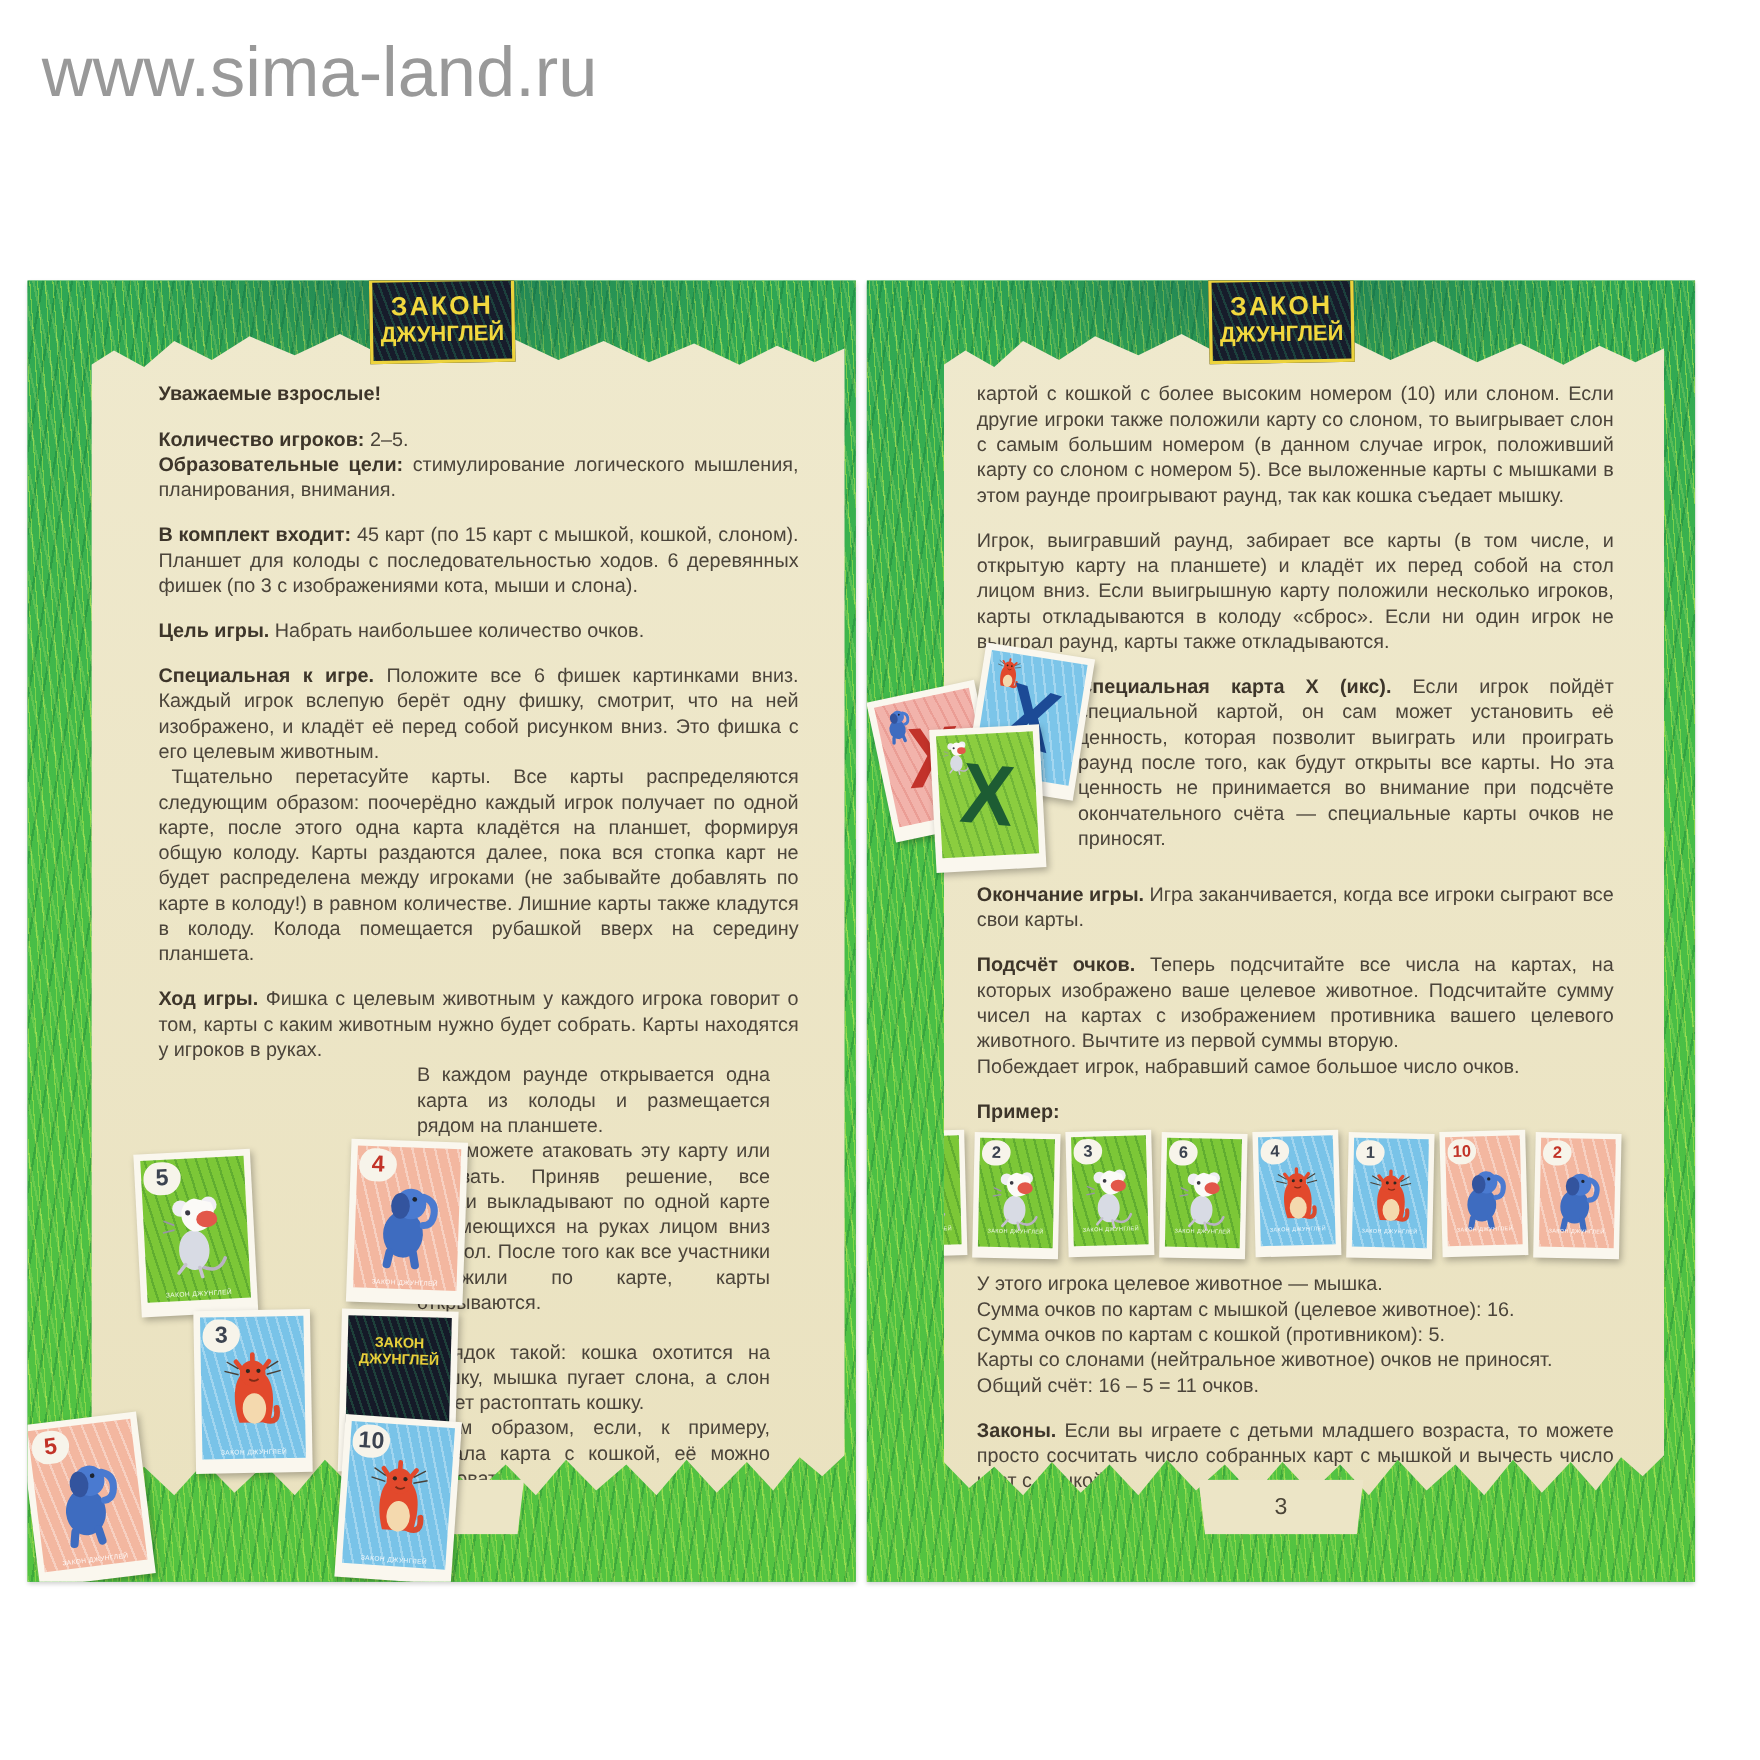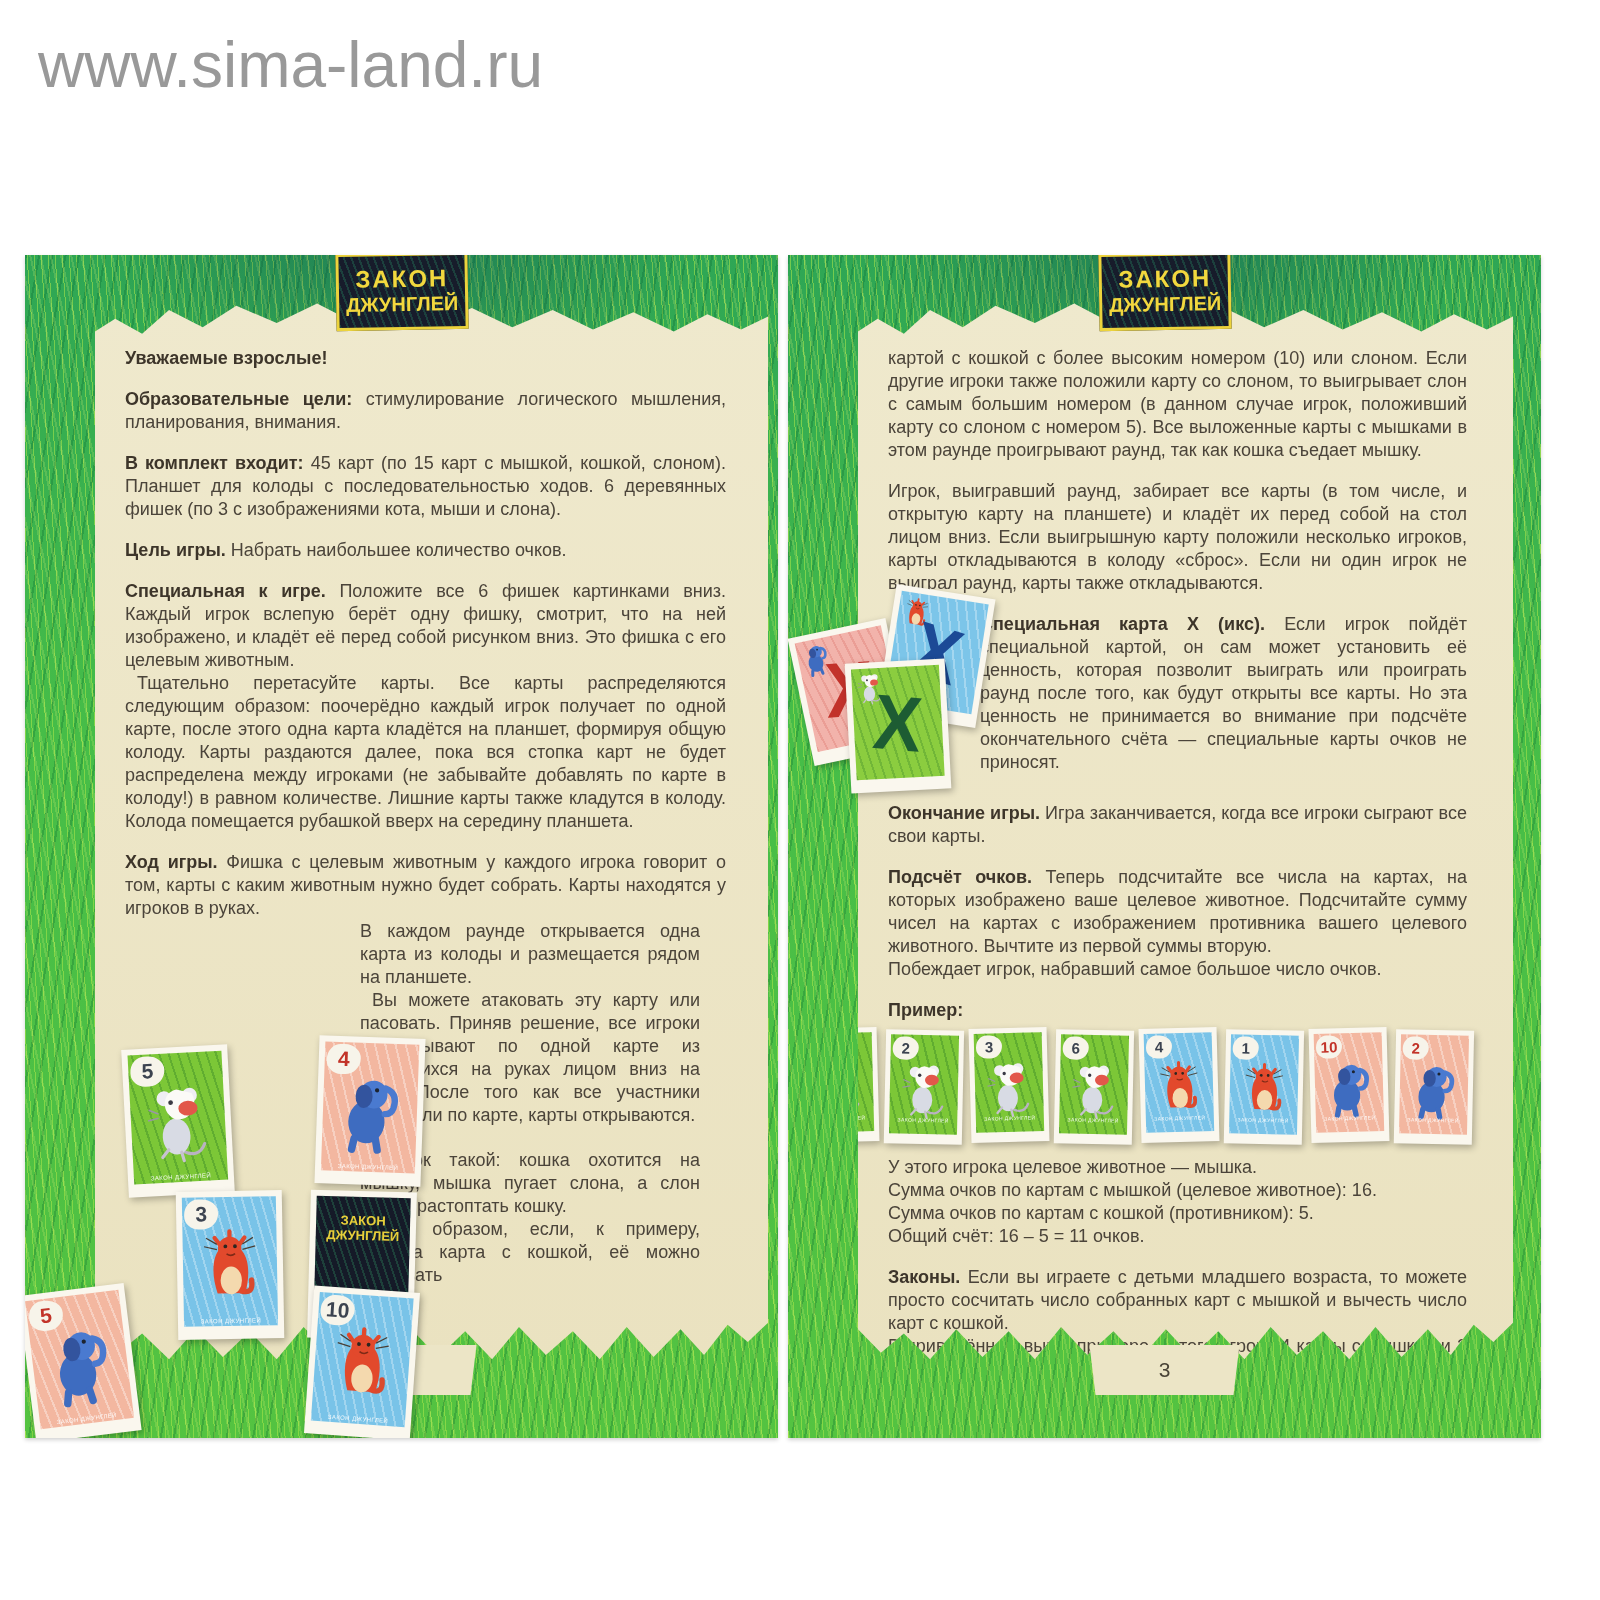--- a/index.html
+++ b/index.html
@@ -27,7 +27,7 @@
   .paper { position:absolute; top:40px; height:1075px; background:linear-gradient(180deg,#efe9cd,#eae2c0);
     clip-path: polygon(0% 3.4%, 3% 2.2%, 7% 3.6%, 11% 1.4%, 16% 3%, 21% 1%, 27% 2.6%, 33% 0.8%, 38% 2.4%, 44% 1%, 50% 2.8%, 56% 1.2%, 62% 3%, 68% 1.4%, 74% 3.2%, 80% 1.6%, 86% 3.4%, 91% 1.8%, 96% 3.2%, 100% 2%,
       100% 95.6%, 97% 97.4%, 94% 95.8%, 90.5% 98.6%, 87% 96.2%, 83% 98.8%, 79% 96%, 75% 99%, 71% 96.4%, 67% 98.6%, 63% 96%, 59% 99%, 55% 96.4%, 51% 98.8%, 47% 96.2%, 43% 99%, 39% 96.4%, 35% 98.6%, 31% 96%, 27% 99%, 23% 96.4%, 19% 98.8%, 15% 96.2%, 11% 99%, 7% 96.6%, 3.5% 98.4%, 0% 96.2%); }
-  .page.left  .paper { left:70px; right:10px; }
+  .page.left  .paper { left:58px; right:10px;padding-left:31px; }
   .page.right .paper { left:70px; right:28px; }
 
   .content { padding:52px 42px 0 30px; color:#4b443a; font-size:18px; line-height:23px; text-align:justify; }

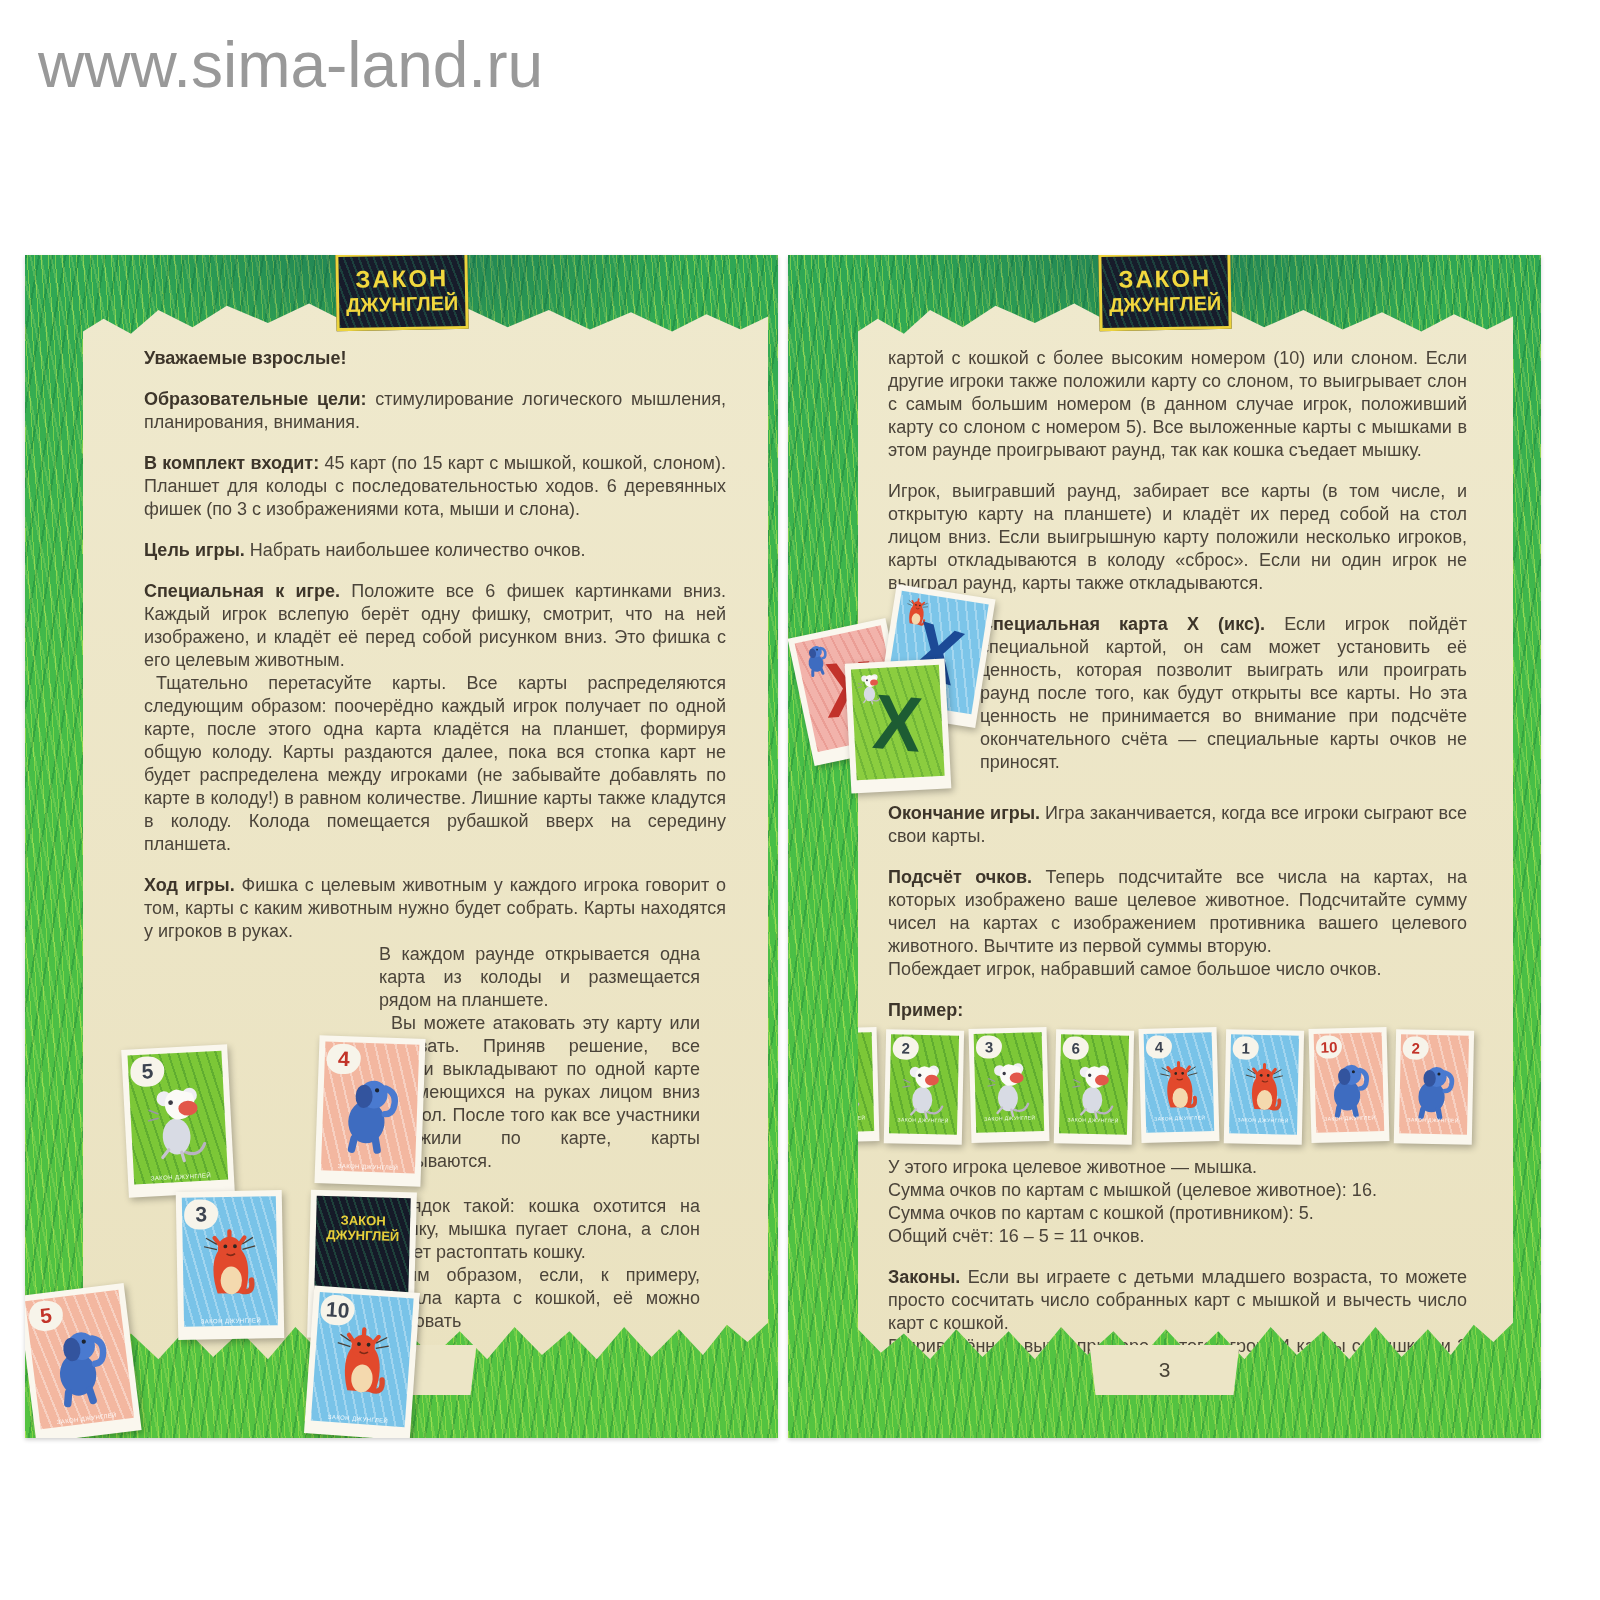--- a/index.html
+++ b/index.html
@@ -134,6 +134,7 @@
     <div class="content">
       <p><b class="head">Уважаемые взрослые!</b></p>
       <div class="block tight">
+        <p><b class="head">Количество игроков:</b> <span>2–5.</span></p>
         <p><b class="head">Образовательные цели:</b> <span>стимулирование логического мышления, планирования, внимания.</span></p>
       </div>
       <p><b class="head">В комплект входит:</b> <span>45 карт (по 15 карт с мышкой, кошкой, слоном). Планшет для колоды с последовательностью ходов. 6 деревянных фишек (по 3 с изображениями кота, мыши и слона).</span></p>

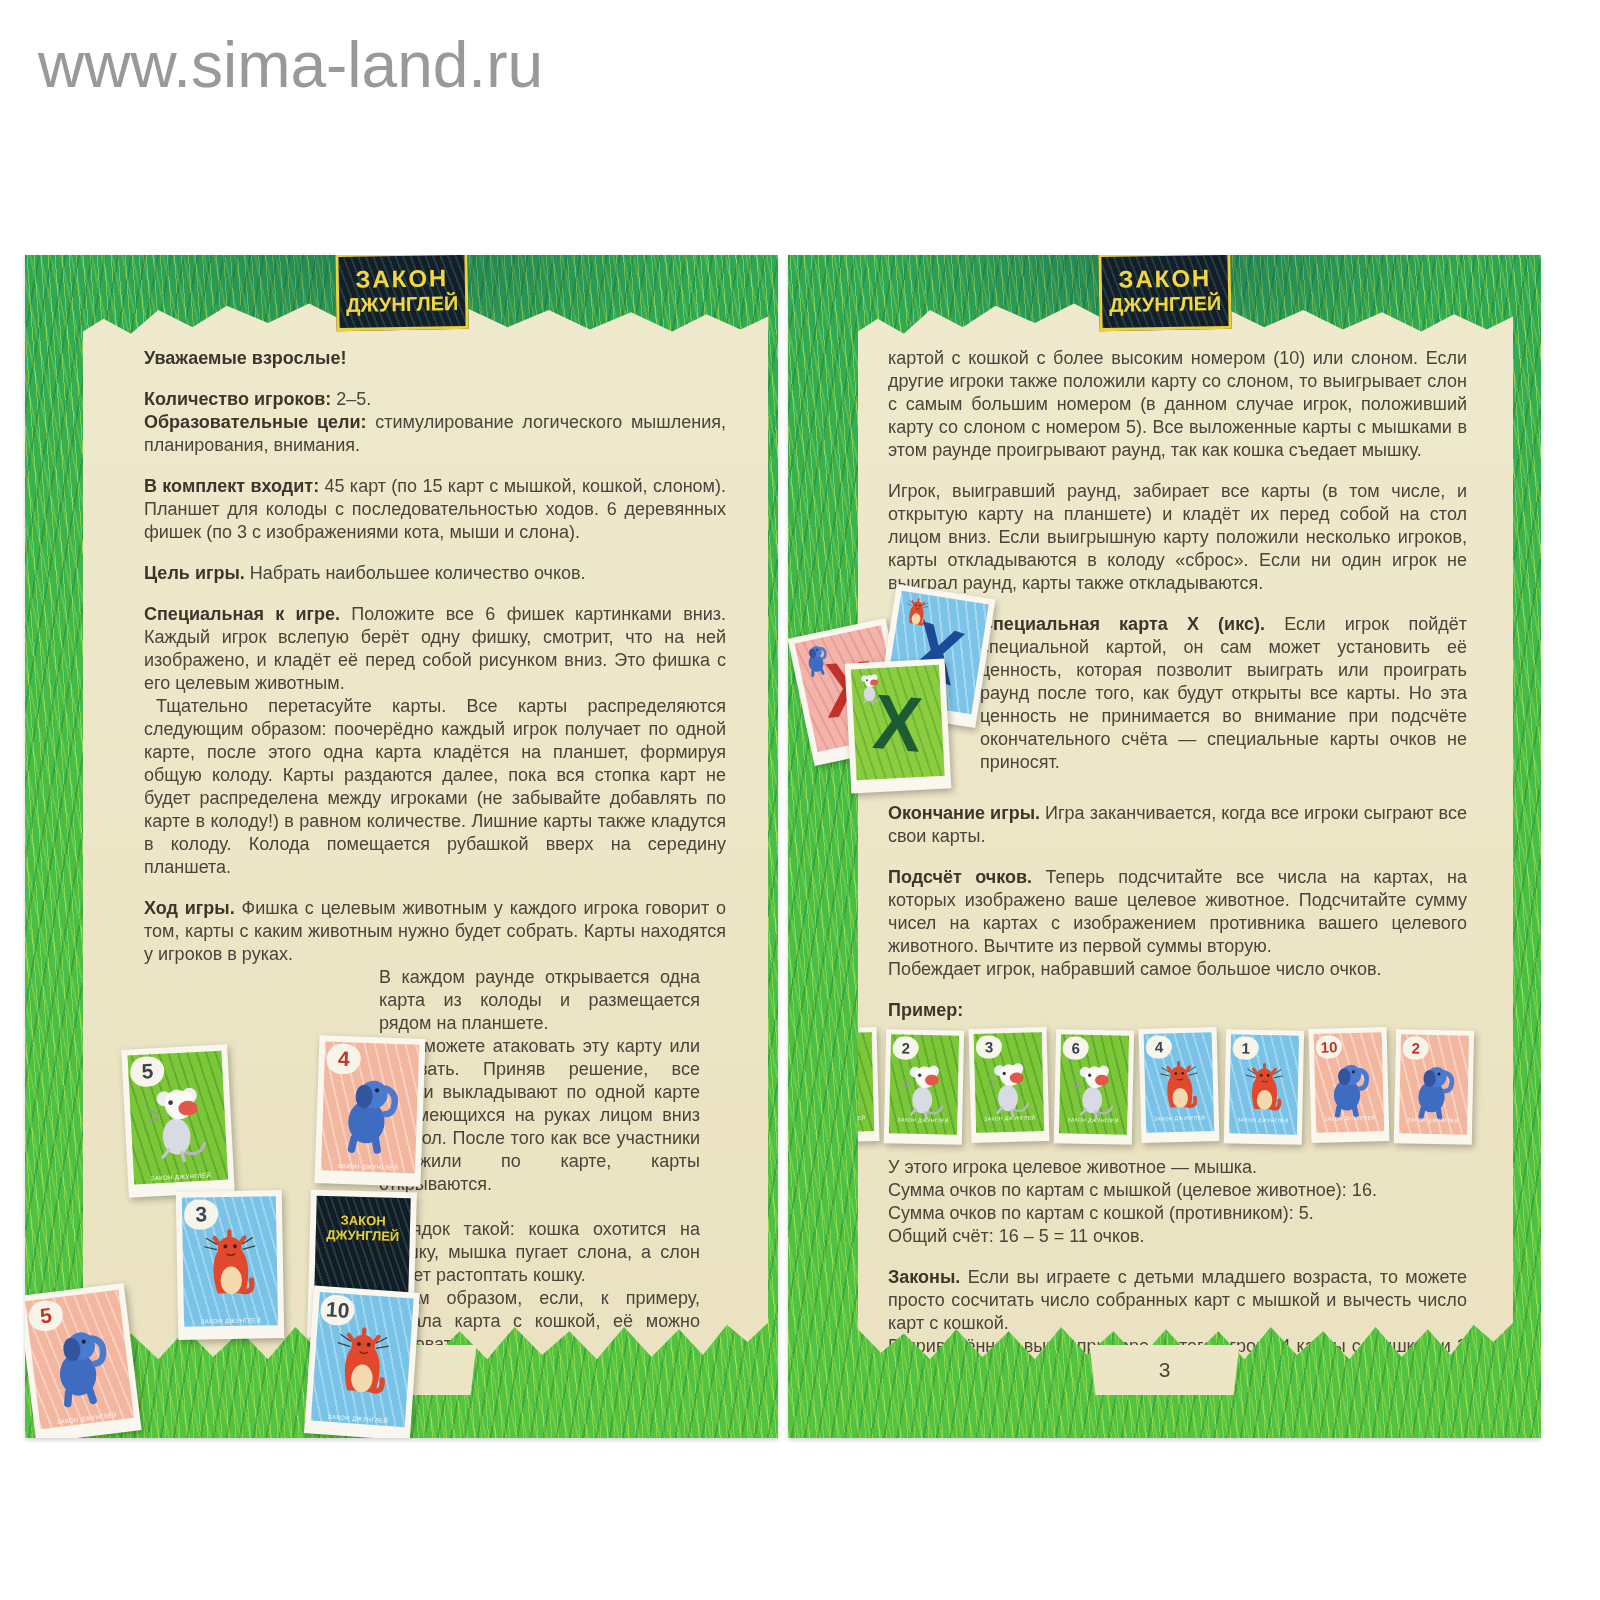--- a/index.html
+++ b/index.html
@@ -430,6 +430,7 @@
         <p>У этого игрока целевое животное — мышка.</p>
         <p>Сумма очков по картам с мышкой (целевое животное): 16.</p>
         <p>Сумма очков по картам с кошкой (противником): 5.</p>
+        <p>Карты со слонами (нейтральное животное) очков не приносят.</p>
         <p>Общий счёт: 16 – 5 = 11 очков.</p>
       </div>
       <div class="block tight">

